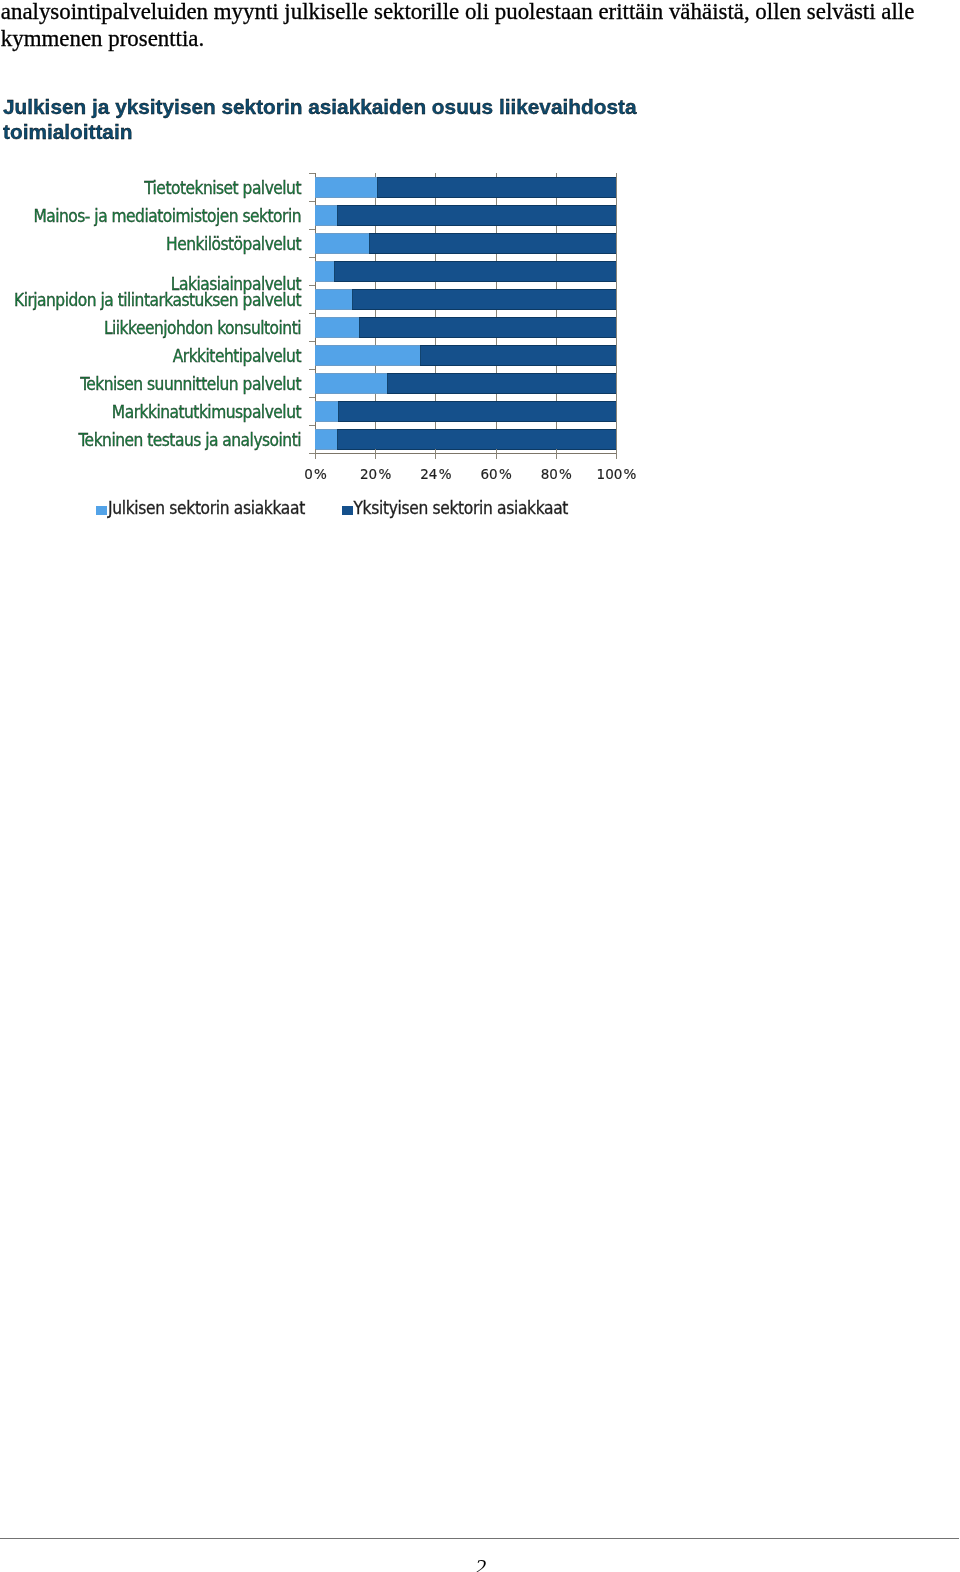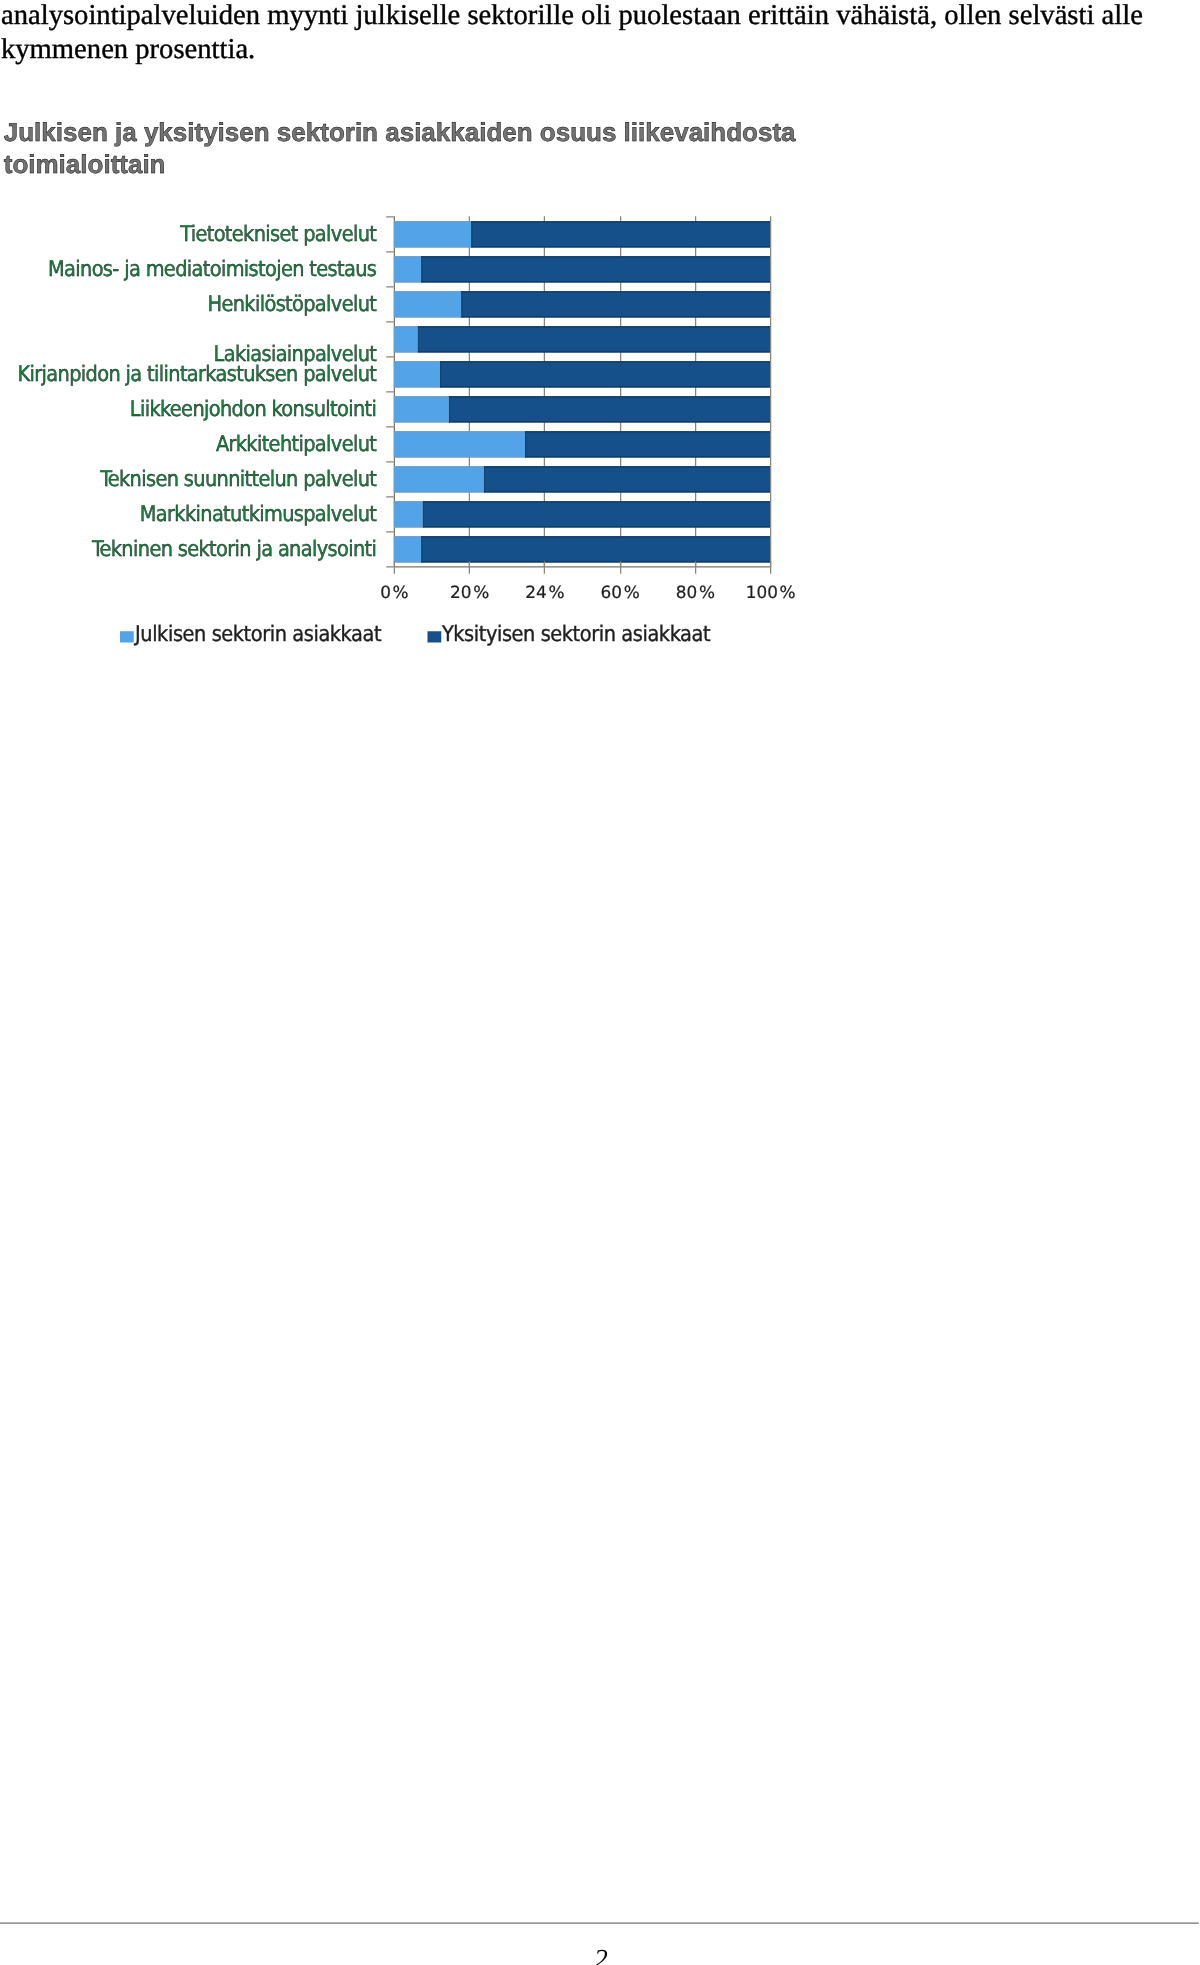--- a/index.html
+++ b/index.html
@@ -11,7 +11,7 @@
         -webkit-text-stroke:0.32px #000;}
   .heading{position:absolute;left:3px;top:93.5px;width:700px;
            font-family:"Liberation Sans",sans-serif;font-weight:bold;font-size:20.8px;
-           line-height:25.4px;color:#737373;letter-spacing:0px;-webkit-text-stroke:0.35px #000;}
+           line-height:25.4px;color:#0c4a6e;letter-spacing:0px;-webkit-text-stroke:0.35px #000;}
 
   
   .chart{position:absolute;left:0px;top:0px;width:660px;height:540px;}

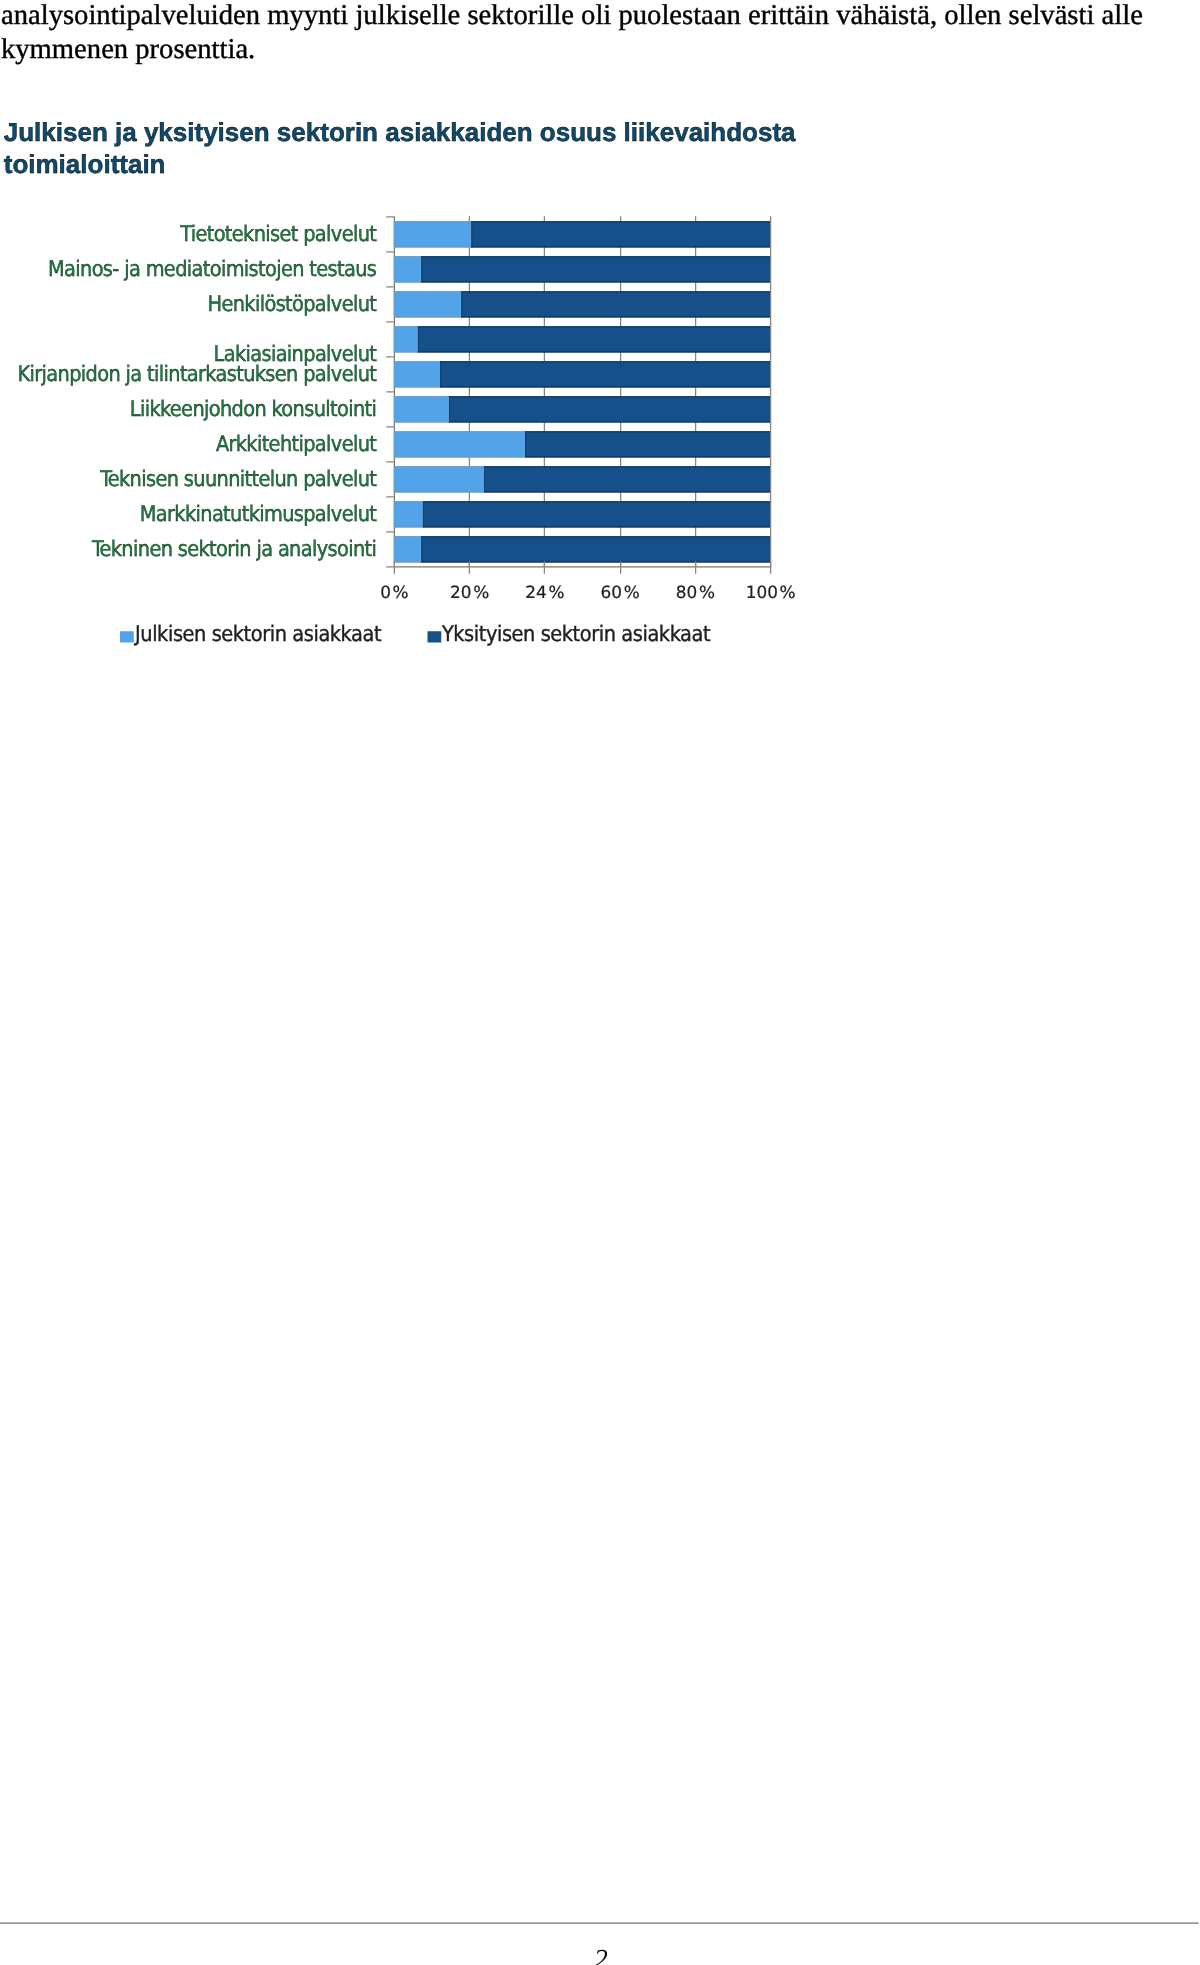--- a/index.html
+++ b/index.html
@@ -52,7 +52,7 @@
   <div class="chart">
     <div class="ylabels" id="ylabels">
         <div class="ylab" style="top: 0px;">Tietotekniset palvelut</div>
-        <div class="ylab" style="top: 28px;">Mainos- ja mediatoimistojen testaus</div>
+        <div class="ylab" style="top: 28px;">Mainos- ja mediatoimistojen sektorin</div>
         <div class="ylab" style="top: 56px;">Henkilöstöpalvelut</div>
         <div class="ylab" style="top: 96px;">Lakiasiainpalvelut</div>
         <div class="ylab" style="top: 112px;">Kirjanpidon ja tilintarkastuksen palvelut</div>

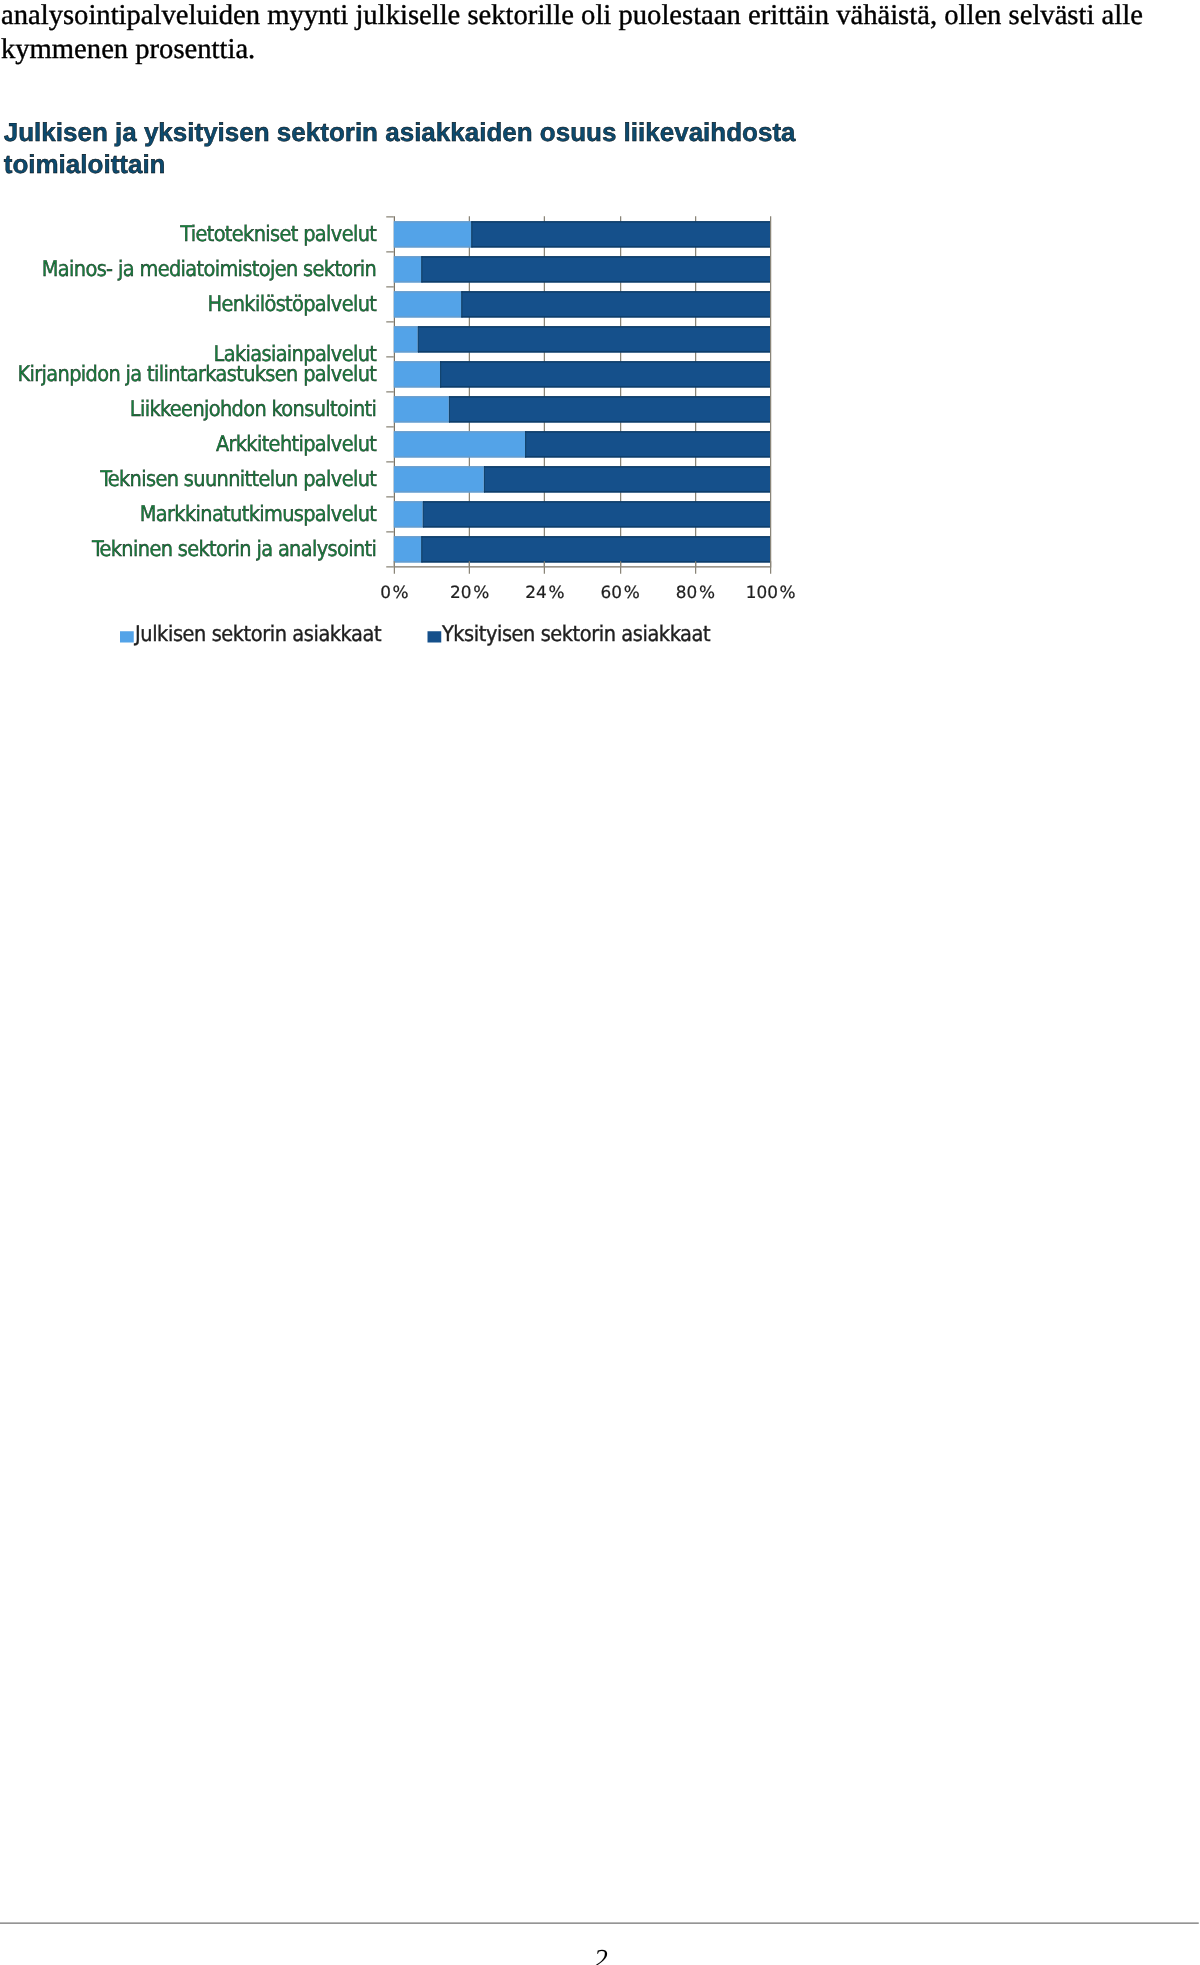--- a/index.html
+++ b/index.html
@@ -60,7 +60,7 @@
         <div class="ylab" style="top: 168px;">Arkkitehtipalvelut</div>
         <div class="ylab" style="top: 196px;">Teknisen suunnittelun palvelut</div>
         <div class="ylab" style="top: 224px;">Markkinatutkimuspalvelut</div>
-        <div class="ylab" style="top: 252px;">Tekninen sektorin ja analysointi</div>
+        <div class="ylab" style="top: 252px;">Tekninen testaus ja analysointi</div>
       </div>
     <div class="plot" id="plot">
         <div class="axisline" style="left: 0px;"></div>

